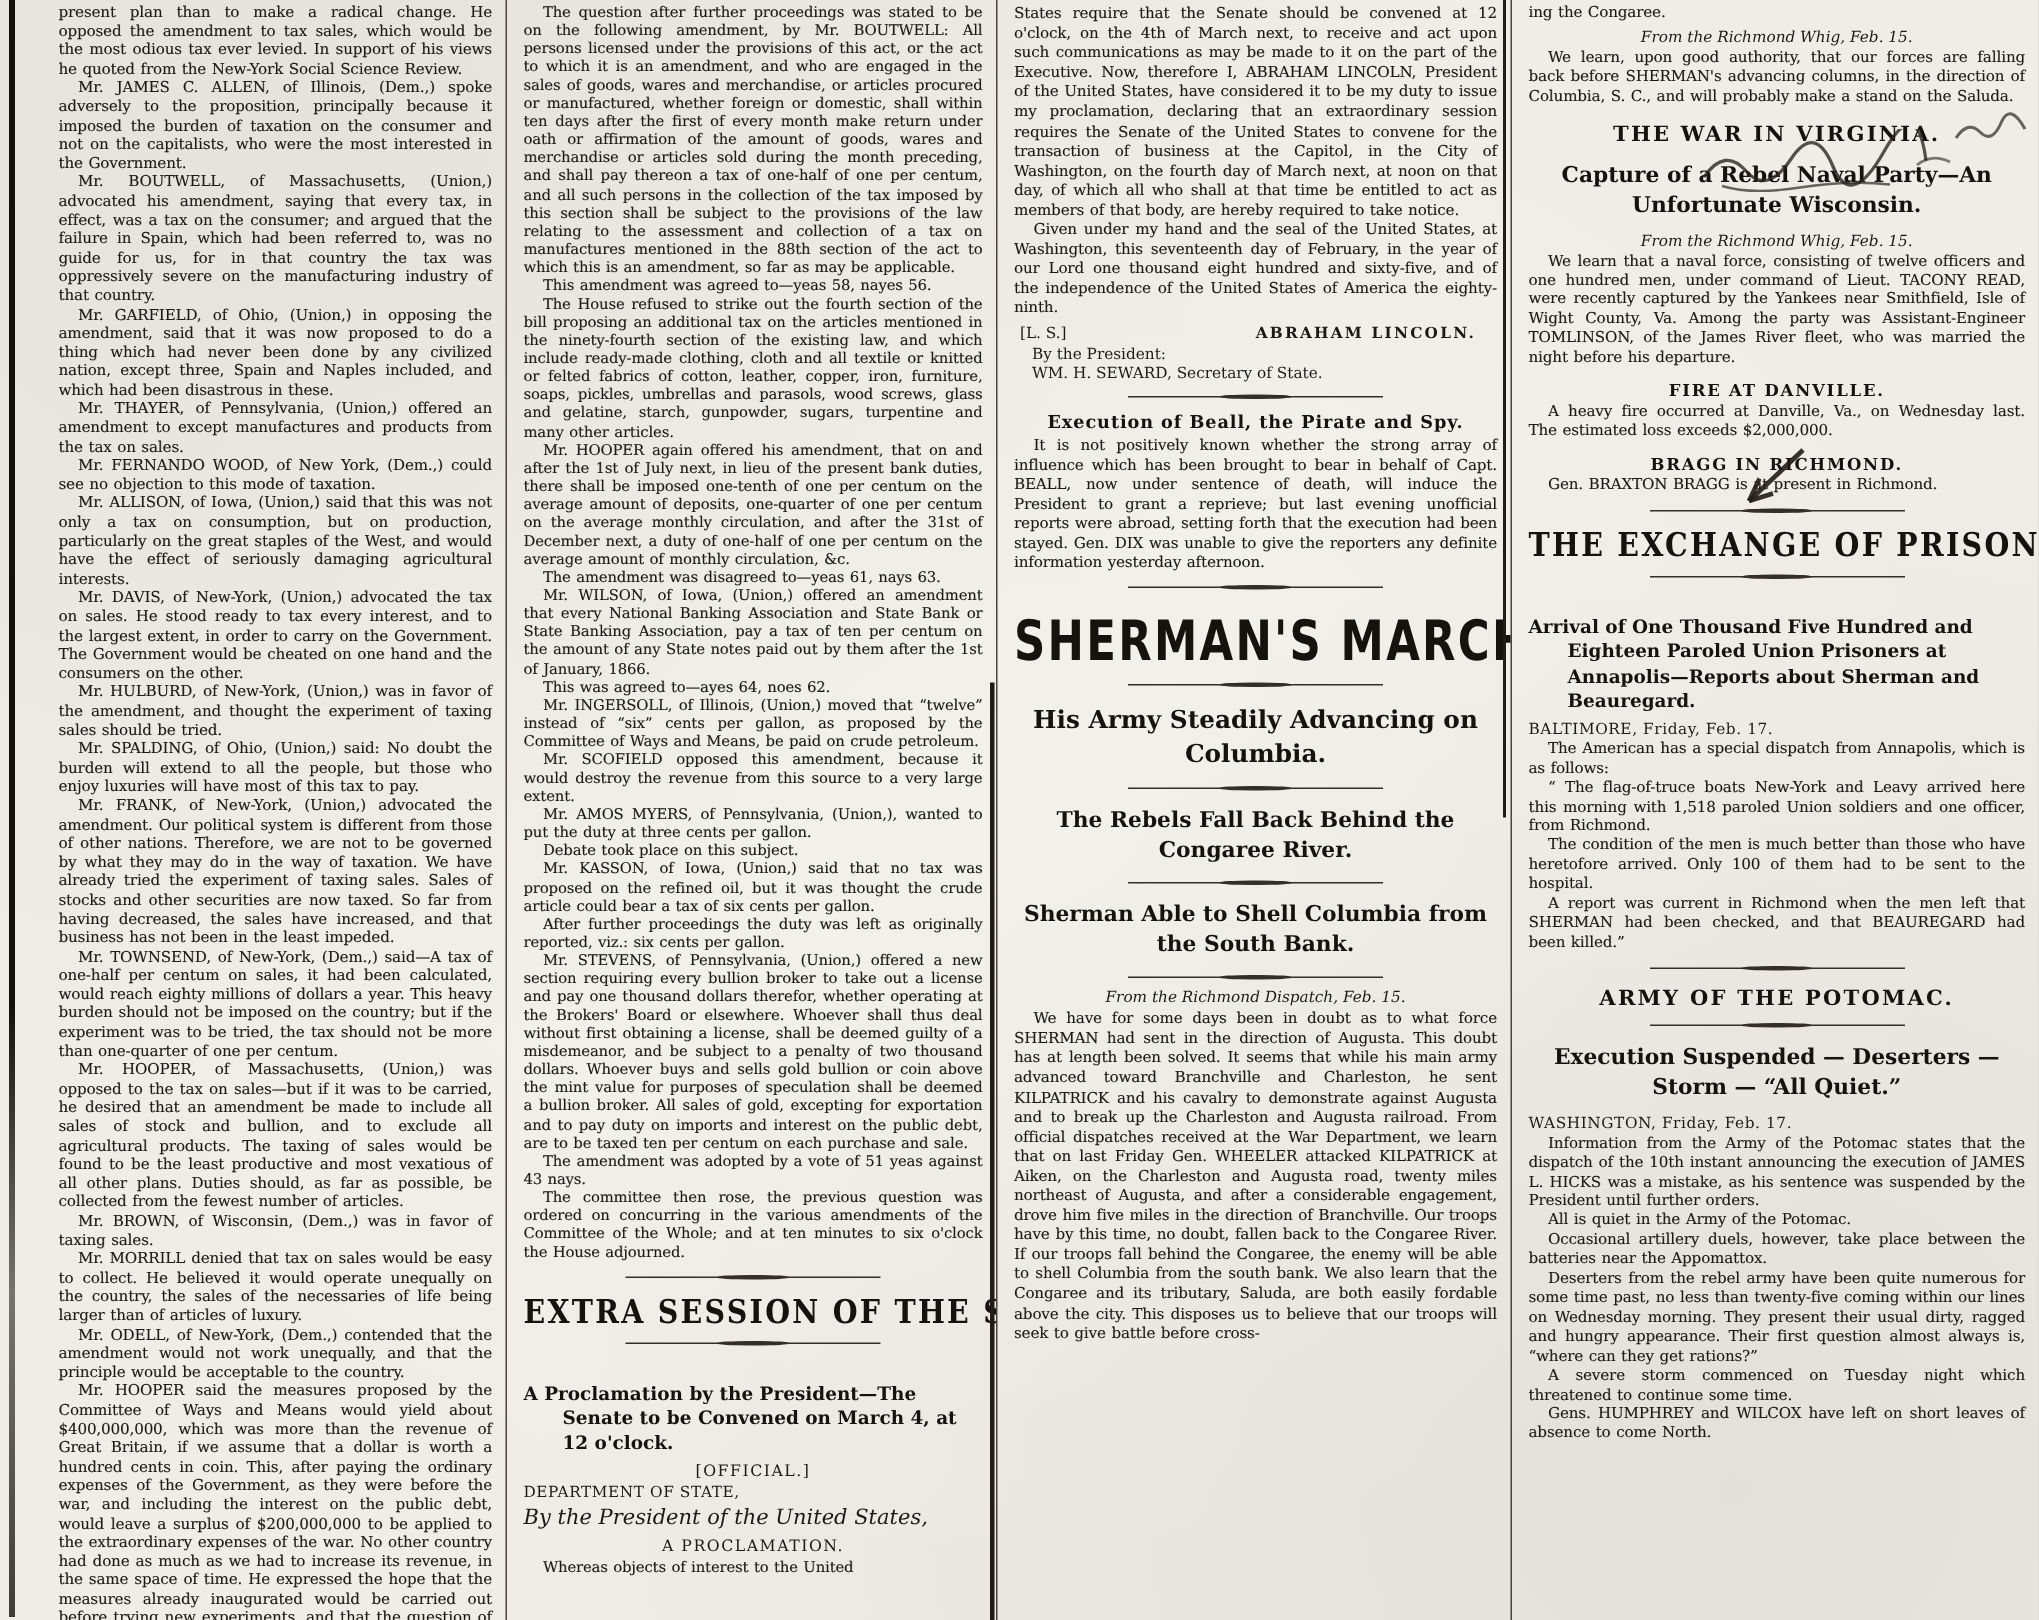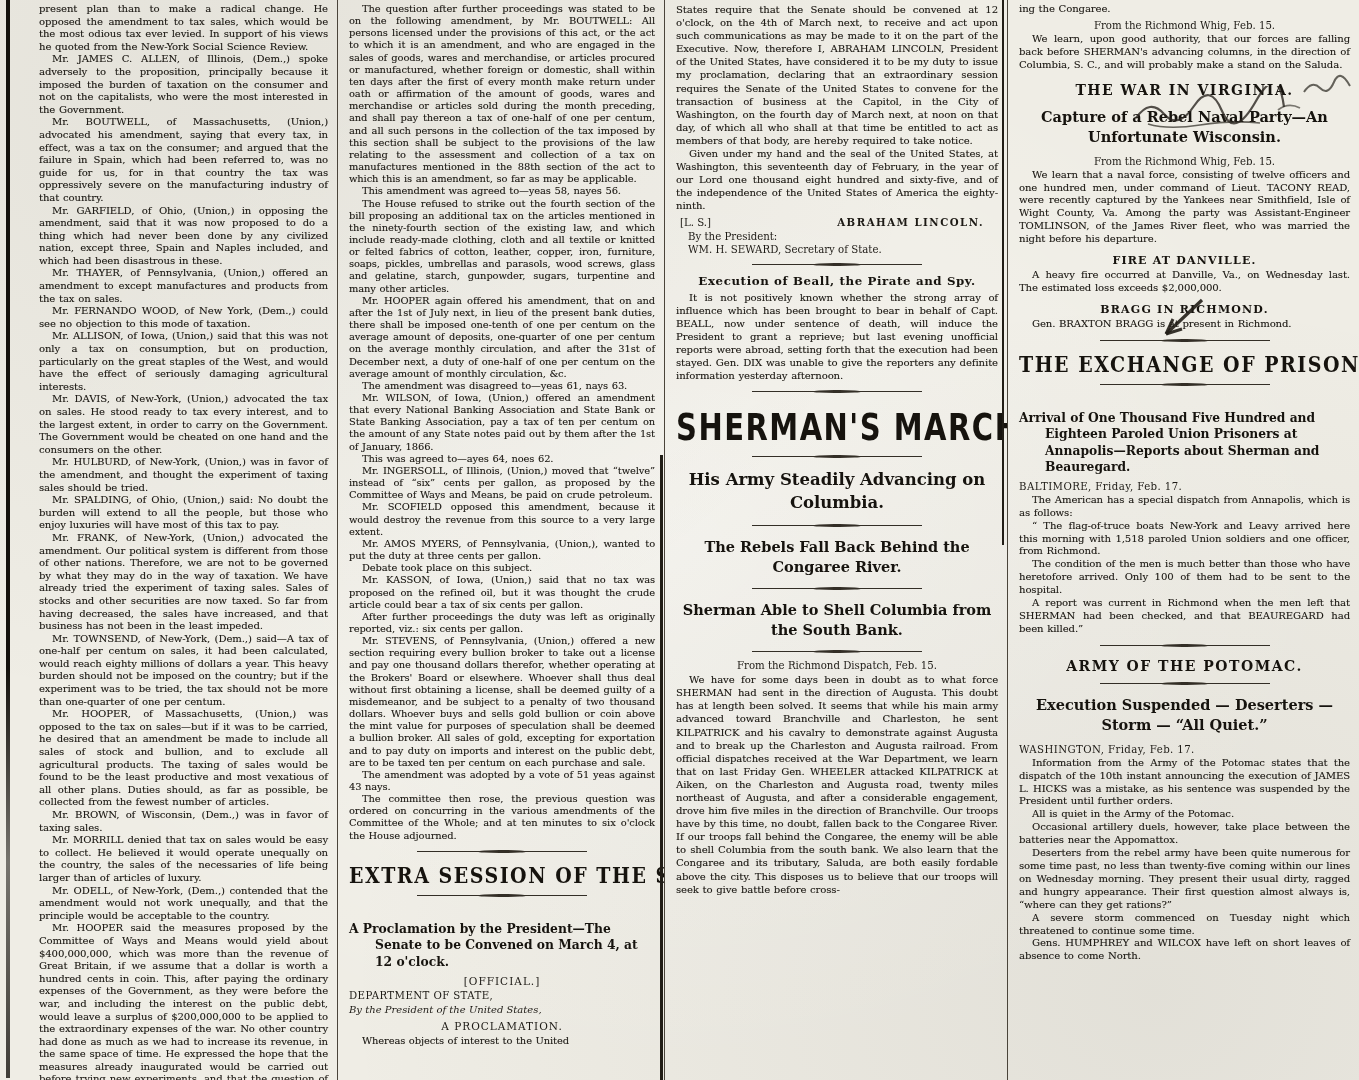--- a/index.html
+++ b/index.html
@@ -37,7 +37,7 @@
   .subhead.big{font-size:16.5px;line-height:23px;}
   .subhead-left{font-weight:bold;font-size:12.3px;line-height:16.5px;text-align:left;
     margin:23px 0 5px;padding-left:26px;text-indent:-26px;color:#16130e;}
-  .source{text-align:center;margin:4px 0 2px;font-size:10.2px;}
+  .source{font-style:italic;text-align:center;margin:4px 0 2px;font-size:10.2px;}
   .dateline{text-align:left;padding-right:30px;margin:2px 0;font-size:10.2px;letter-spacing:0.4px;}
   .centerline{text-align:center;margin:5px 0 3px;letter-spacing:1px;font-size:10.5px;}
   .italicline{font-style:italic;margin:3px 0;font-size:10px;}

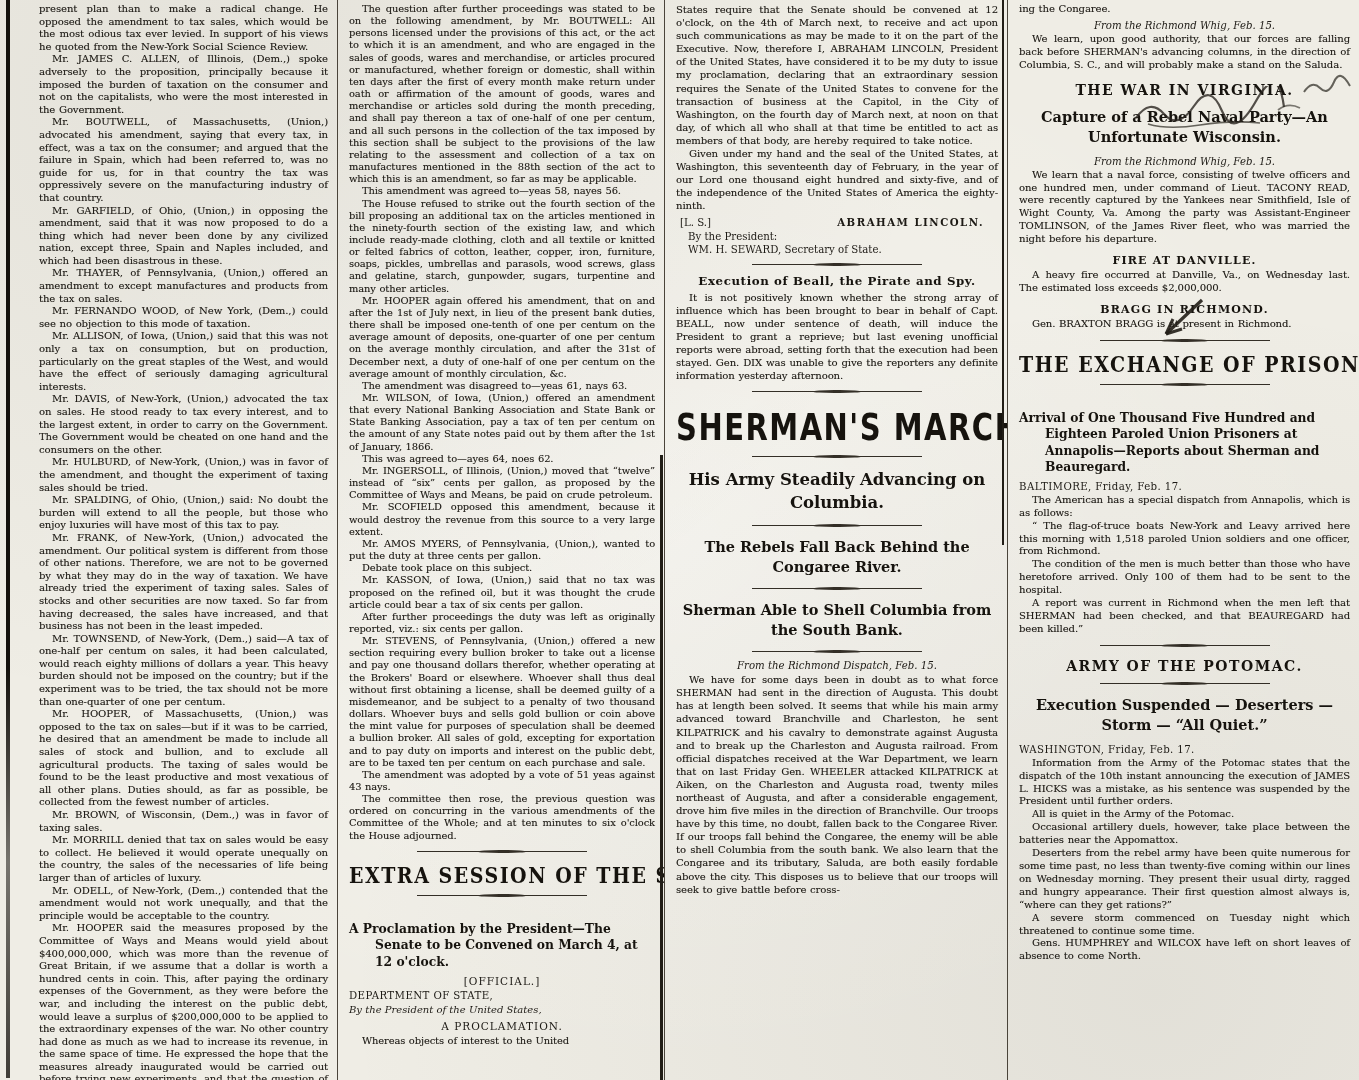--- a/index.html
+++ b/index.html
@@ -40,7 +40,7 @@
   .source{font-style:italic;text-align:center;margin:4px 0 2px;font-size:10.2px;}
   .dateline{text-align:left;padding-right:30px;margin:2px 0;font-size:10.2px;letter-spacing:0.4px;}
   .centerline{text-align:center;margin:5px 0 3px;letter-spacing:1px;font-size:10.5px;}
-  .italicline{font-style:italic;margin:3px 0;font-size:10px;}
+  .italicline{font-style:italic;margin:3px 0;font-size:14px;}
   .plainline{margin:2px 12px;font-size:10.2px;}
   .sigline{display:flex;justify-content:space-between;margin:3px 0;padding:0 14px 0 4px;font-size:10.2px;align-items:flex-end;}
   .sig-name{letter-spacing:1.5px;font-weight:bold;}

